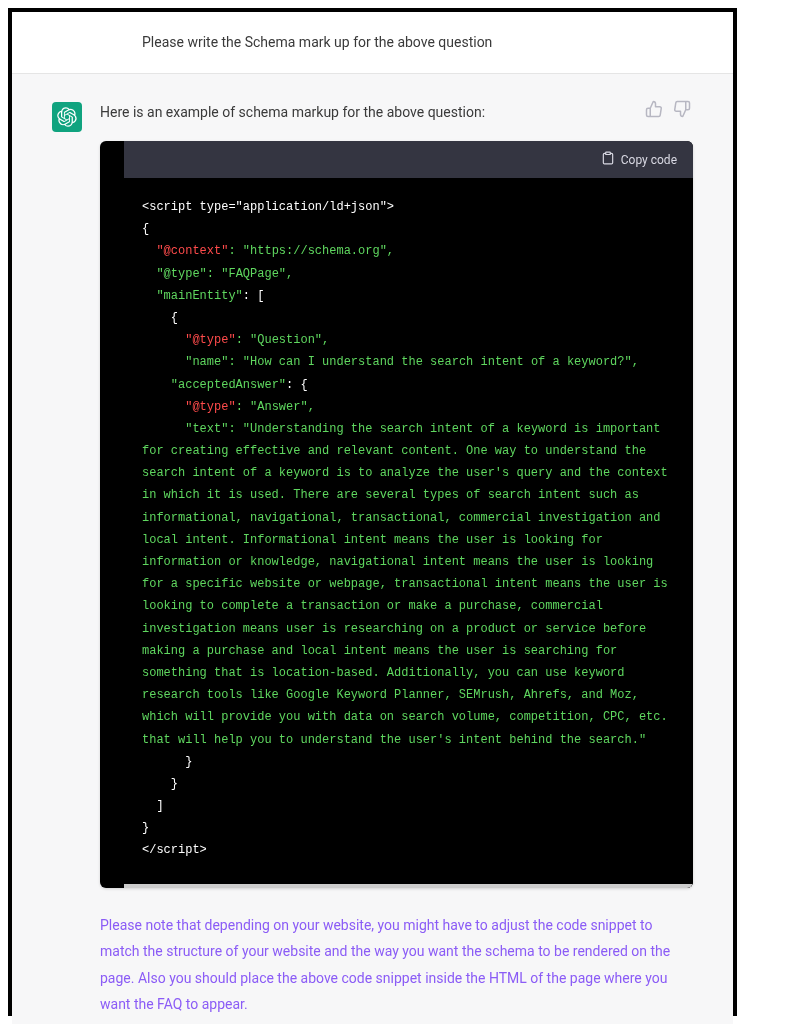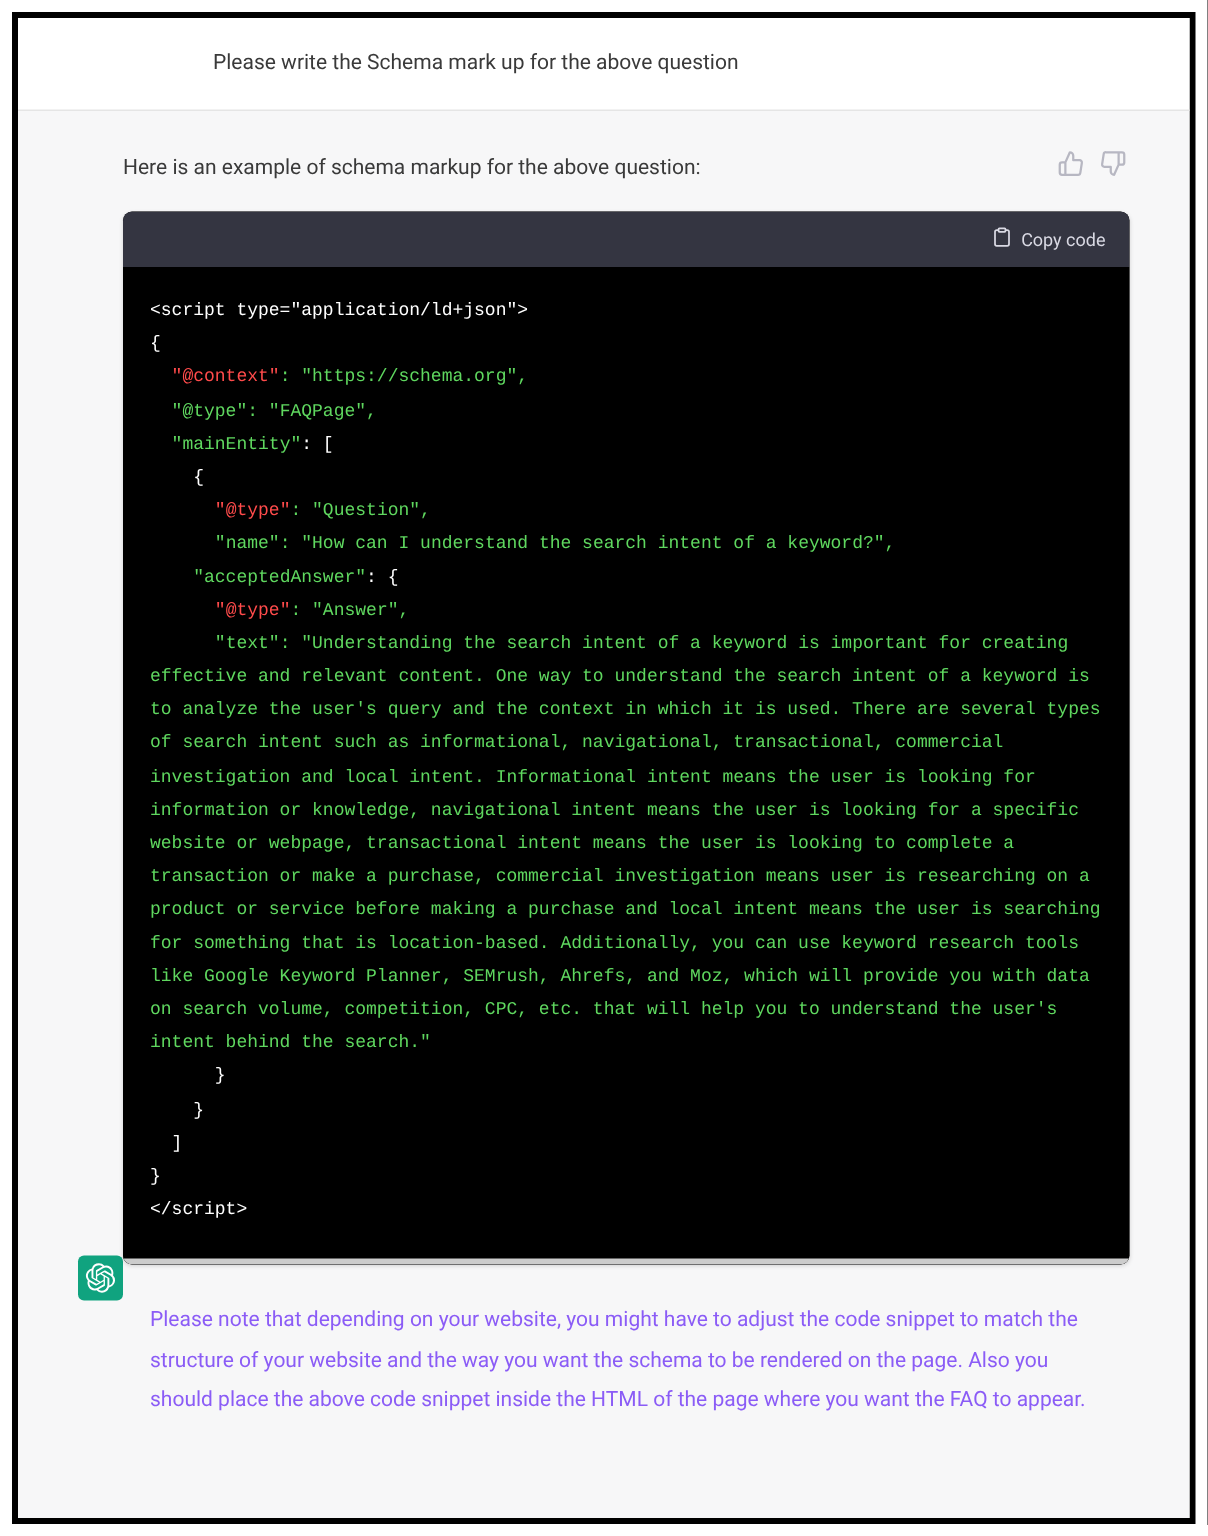--- a/index.html
+++ b/index.html
@@ -13,7 +13,7 @@
   .frame {
     border: 4px solid #000;
     margin: 8px;
-    width: 789px;
+    width: 729px;
     height: 1008px;
     background: #fff;
     display: flex;

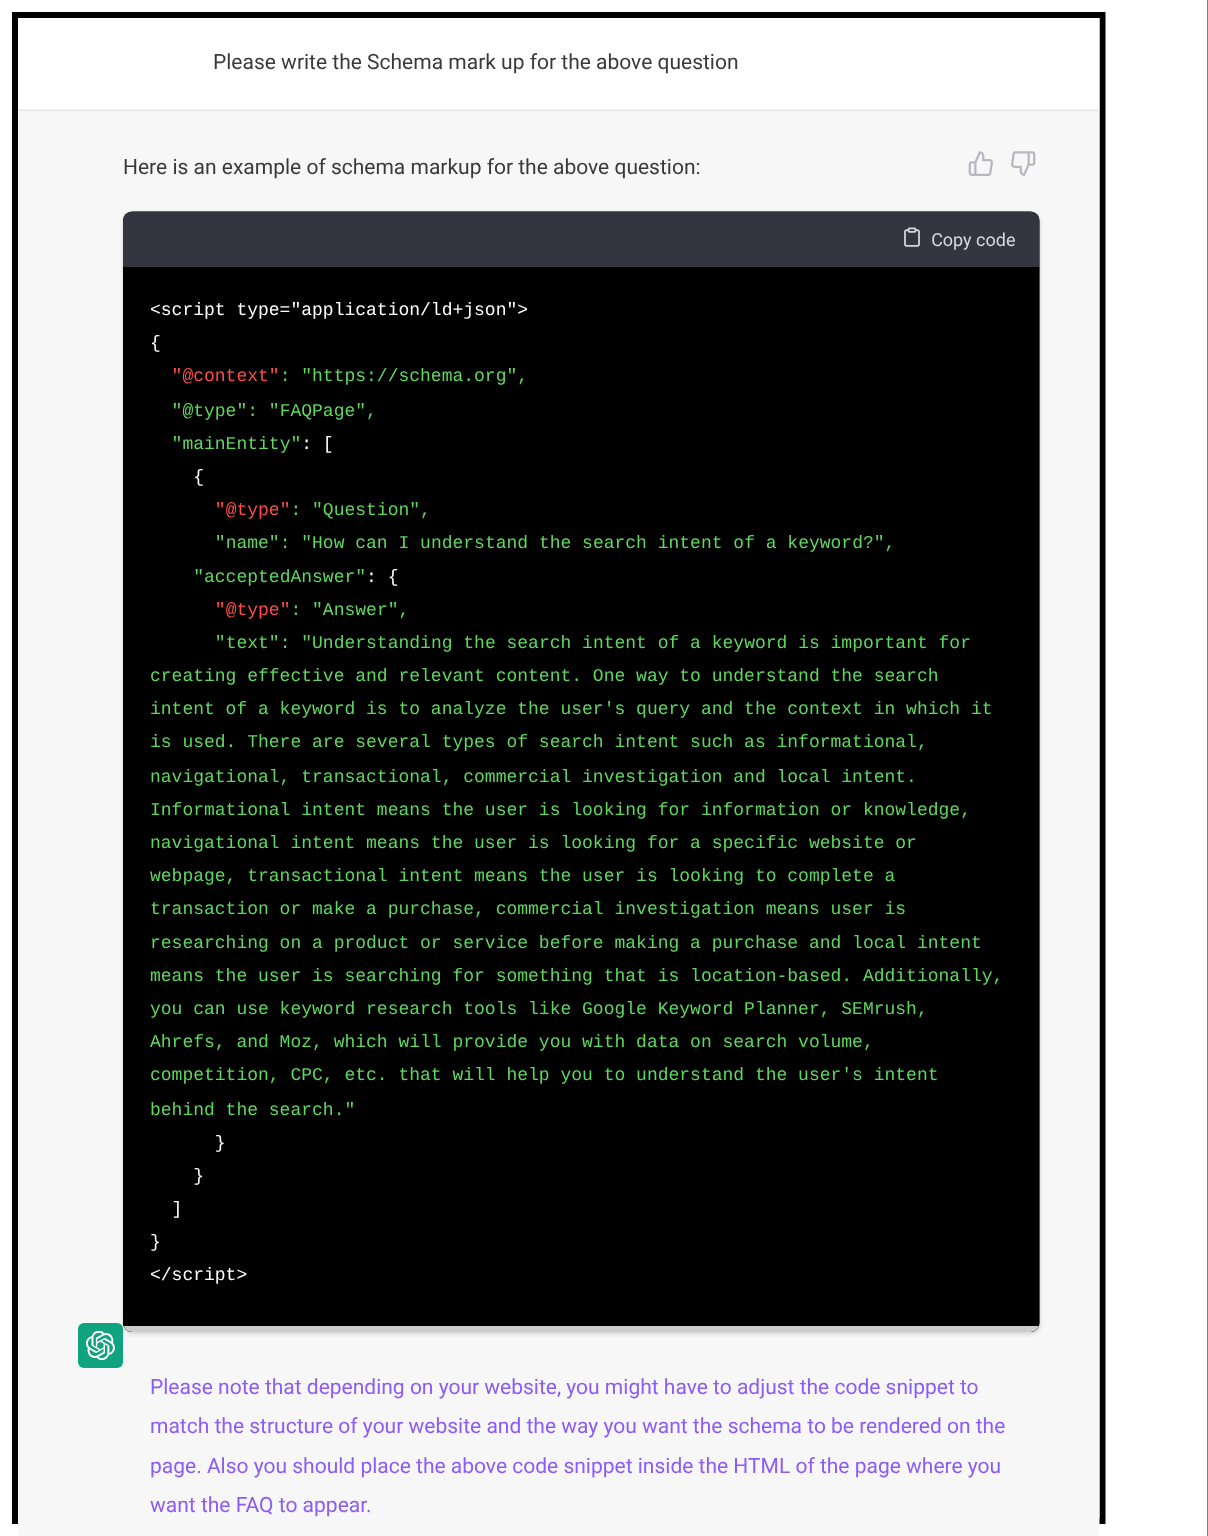--- a/index.html
+++ b/index.html
@@ -37,7 +37,8 @@
   }
   .assistant-row {
     display: flex;
-    align-items: flex-end;
+    align-items: flex-start;
+    gap: 18px;
   }
   .avatar {
     width: 30px;

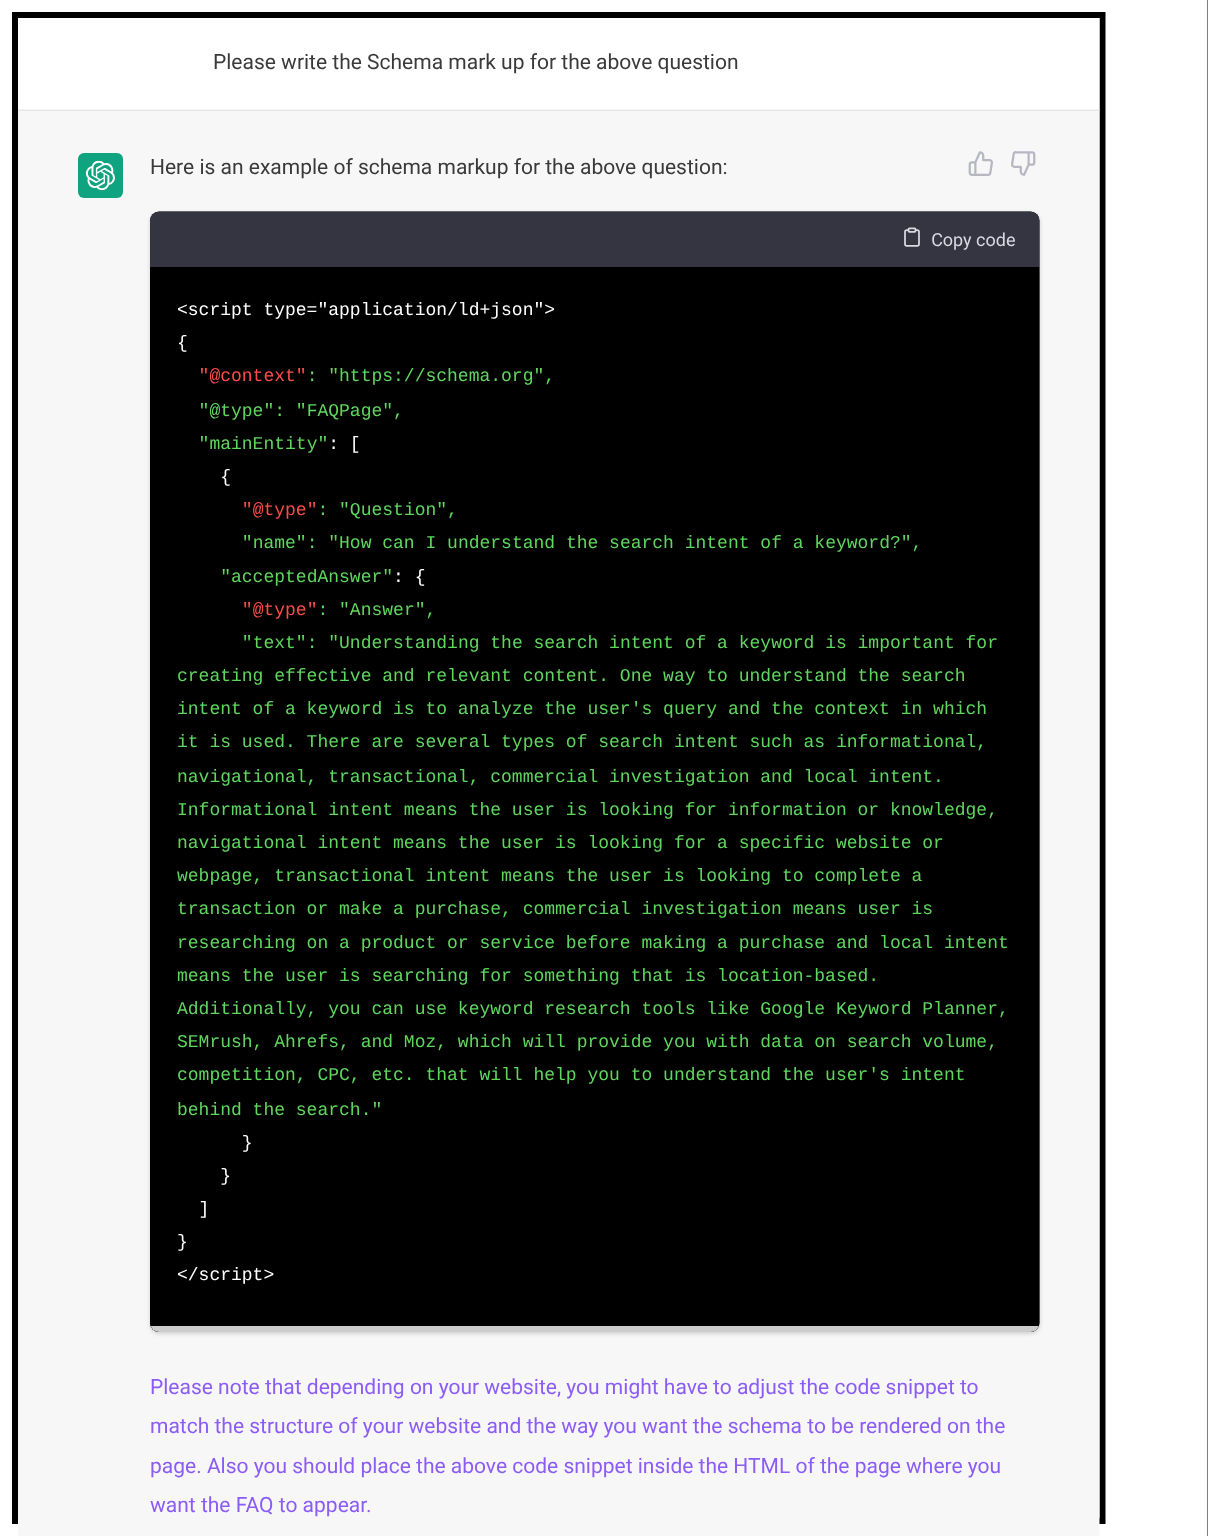--- a/index.html
+++ b/index.html
@@ -83,6 +83,7 @@
     background: #000;
     box-shadow: 0 1px 3px rgba(0,0,0,0.15);
     margin-bottom: 24px;
+    padding-left: 24px;
   }
   .code-header {
     background: #343541;

